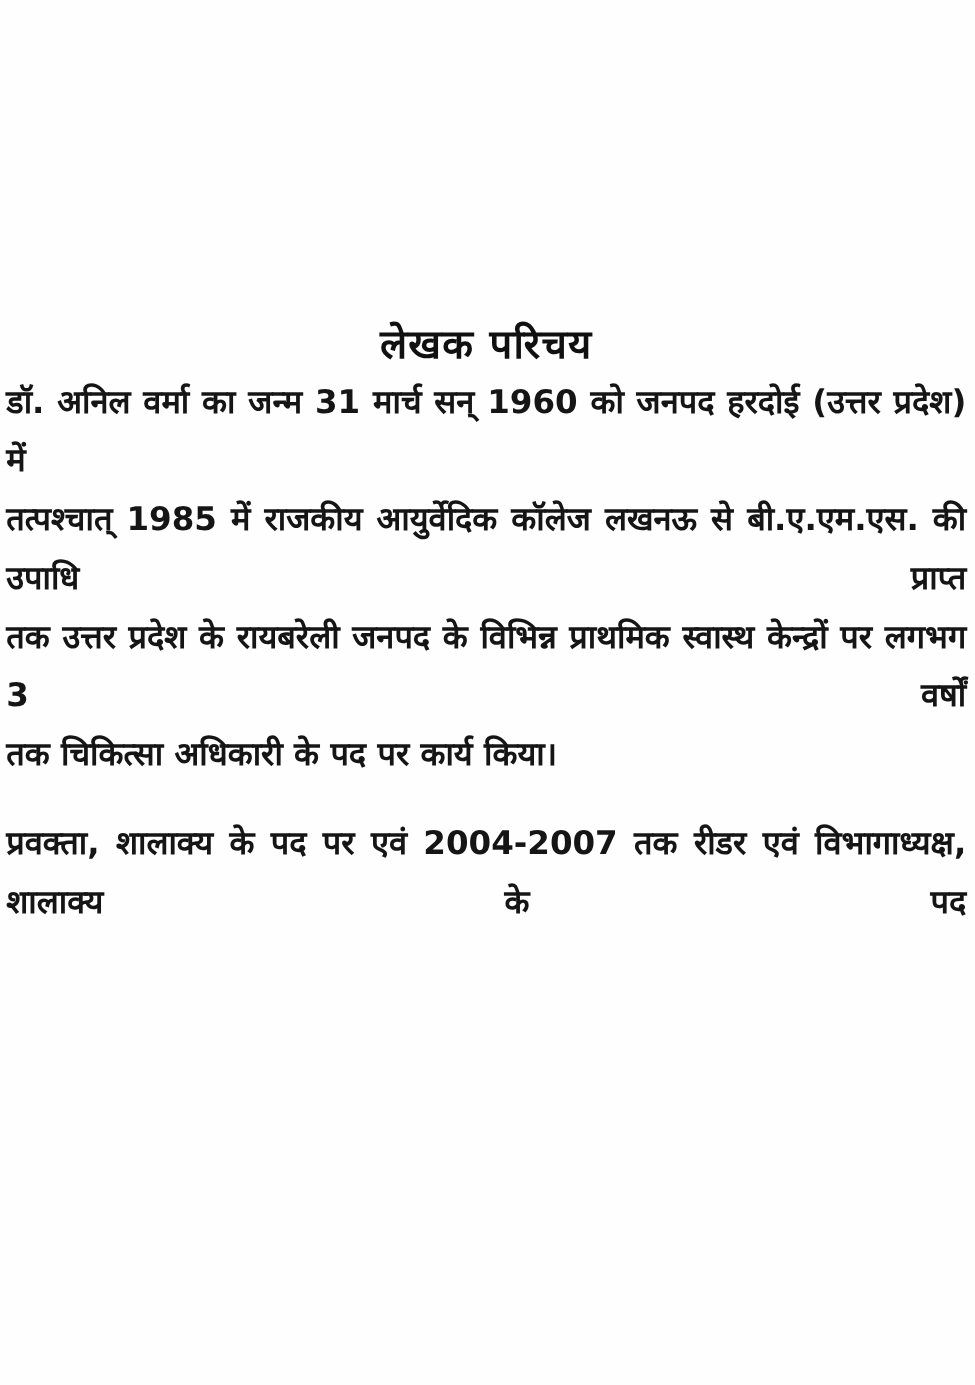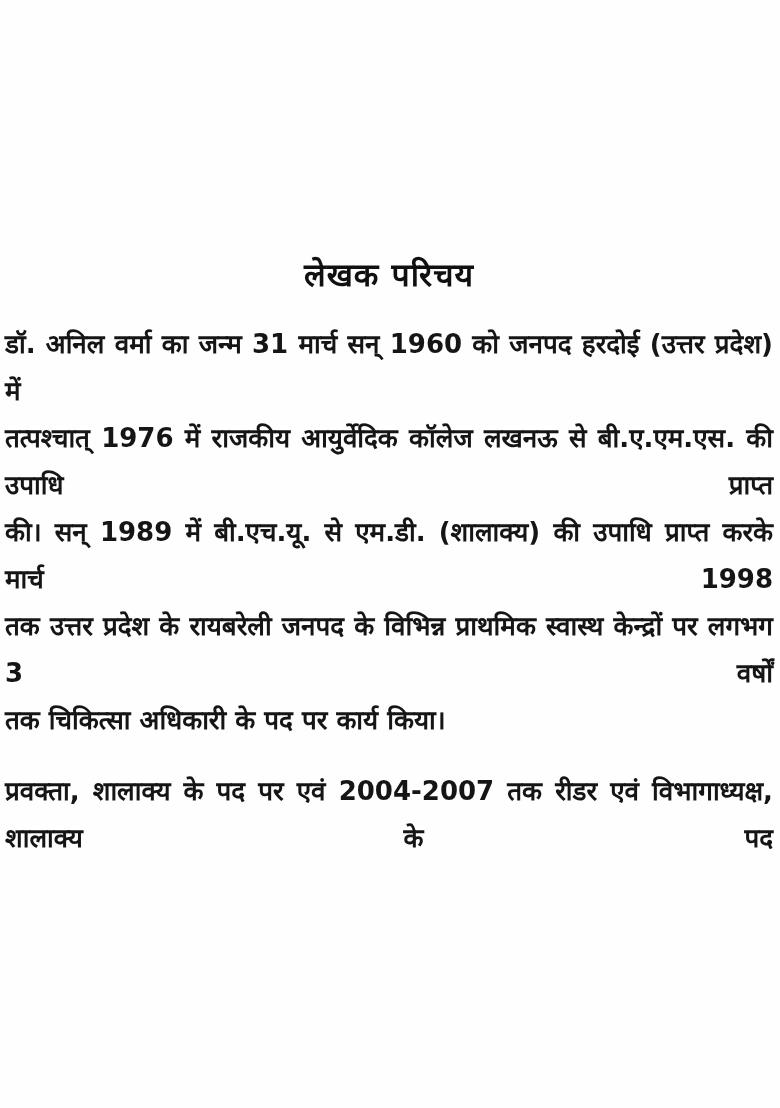--- a/index.html
+++ b/index.html
@@ -32,7 +32,7 @@
     color: #101010;
   }
   .paragraph {
-    margin-top: 26px;
+    margin-top: 4px;
   }
   .paragraph.second {
     margin-top: 24px;

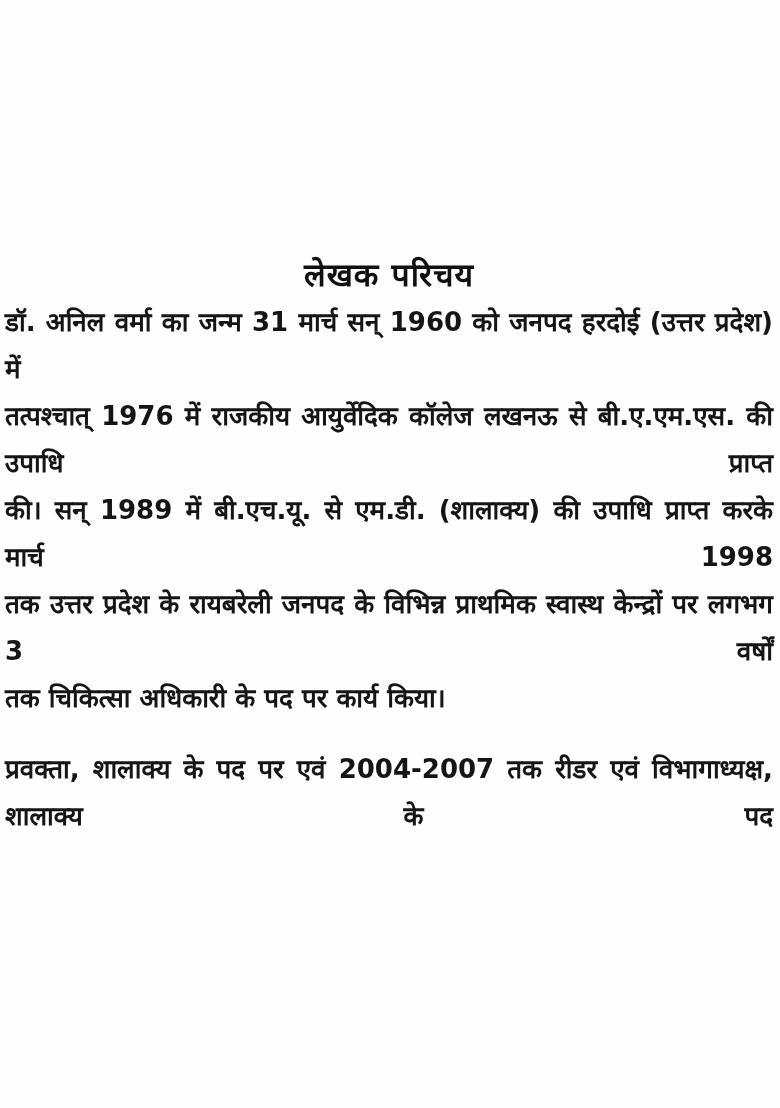--- a/index.html
+++ b/index.html
@@ -62,7 +62,7 @@
 
   <div class="paragraph first">
     <div class="line">डॉ. अनिल वर्मा का जन्म 31 मार्च सन् 1960 को जनपद हरदोई (उत्तर प्रदेश) में</div>
-    <div class="line">तत्पश्चात् 1976 में राजकीय आयुर्वेदिक कॉलेज लखनऊ से बी.ए.एम.एस. की उपाधि प्राप्त</div>
+    <div class="line">तत्पश्चात् 1985 में राजकीय आयुर्वेदिक कॉलेज लखनऊ से बी.ए.एम.एस. की उपाधि प्राप्त</div>
     <div class="line">की। सन् 1989 में बी.एच.यू. से एम.डी. (शालाक्य) की उपाधि प्राप्त करके मार्च 1998</div>
     <div class="line">तक उत्तर प्रदेश के रायबरेली जनपद के विभिन्न प्राथमिक स्वास्थ केन्द्रों पर लगभग 3 वर्षों</div>
     <div class="line last">तक चिकित्सा अधिकारी के पद पर कार्य किया।</div>

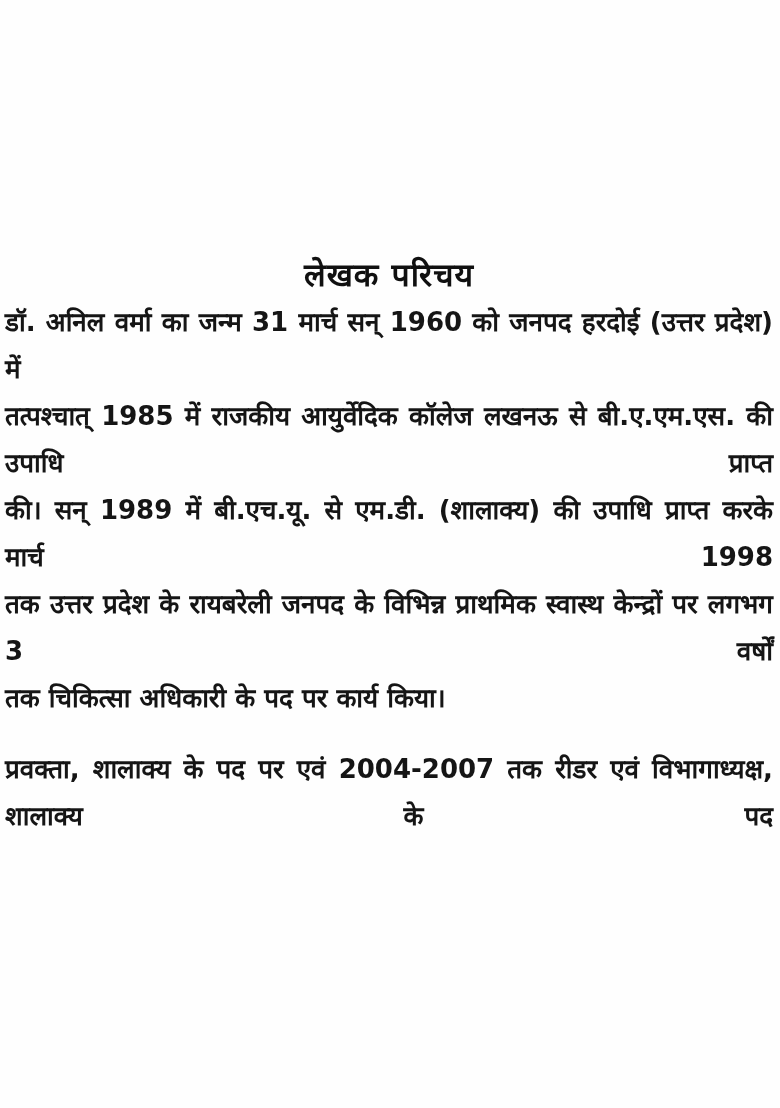--- a/index.html
+++ b/index.html
@@ -63,7 +63,6 @@
   <div class="paragraph first">
     <div class="line">डॉ. अनिल वर्मा का जन्म 31 मार्च सन् 1960 को जनपद हरदोई (उत्तर प्रदेश) में</div>
     <div class="line">तत्पश्चात् 1985 में राजकीय आयुर्वेदिक कॉलेज लखनऊ से बी.ए.एम.एस. की उपाधि प्राप्त</div>
-    <div class="line">की। सन् 1989 में बी.एच.यू. से एम.डी. (शालाक्य) की उपाधि प्राप्त करके मार्च 1998</div>
     <div class="line">तक उत्तर प्रदेश के रायबरेली जनपद के विभिन्न प्राथमिक स्वास्थ केन्द्रों पर लगभग 3 वर्षों</div>
     <div class="line last">तक चिकित्सा अधिकारी के पद पर कार्य किया।</div>
   </div>

